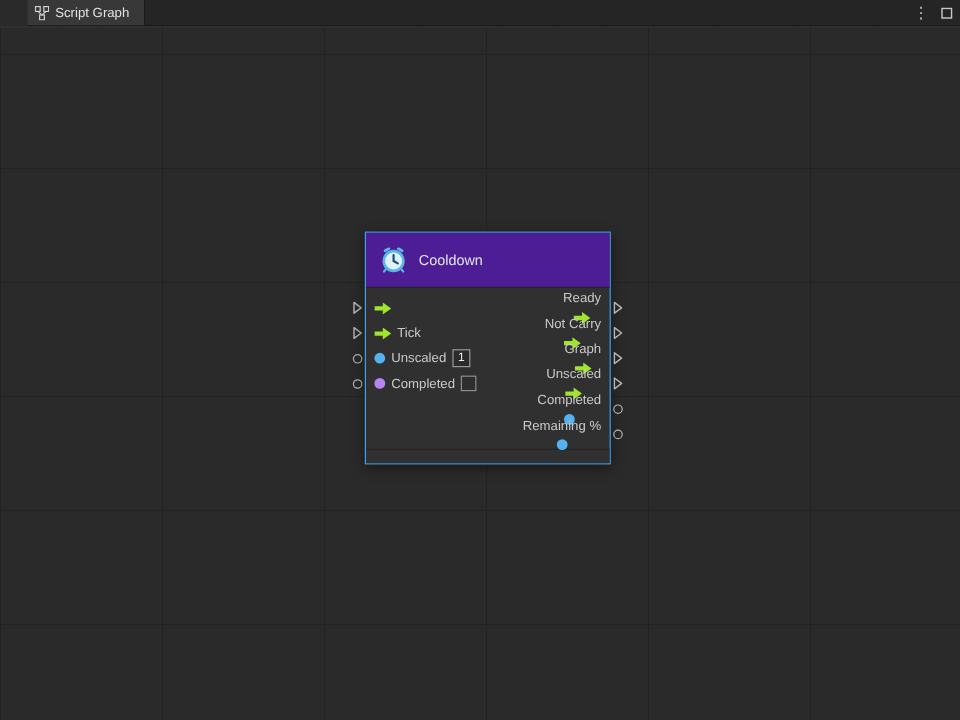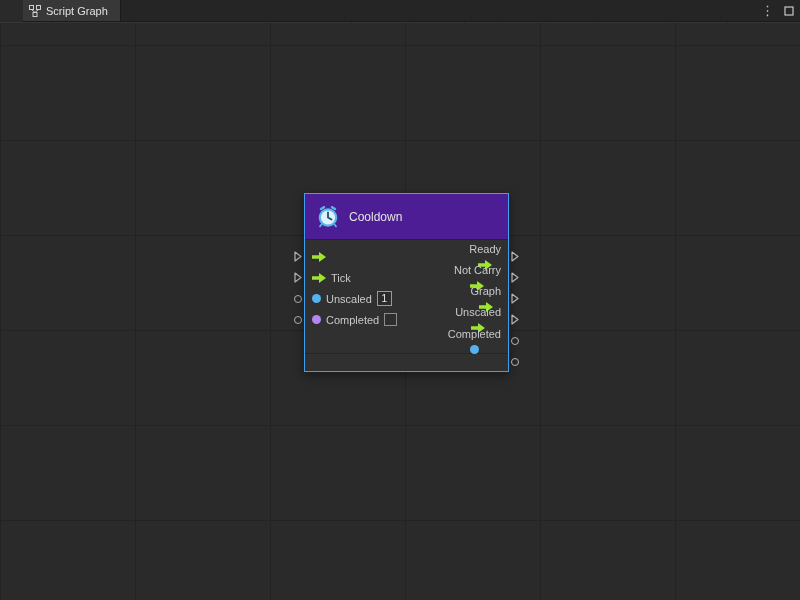--- a/index.html
+++ b/index.html
@@ -240,6 +240,13 @@
                 <span class="port-dot" style="background:#55b1f0"></span>
               </div>
             </div>
+            <div class="node-row">
+              <div class="row-in"></div>
+              <div class="row-out">
+                <span class="port-label">Remaining %</span>
+                <span class="port-dot" style="background:#55b1f0"></span>
+              </div>
+            </div>
           </div>
         <div class="node-footer"></div>
       </div>

